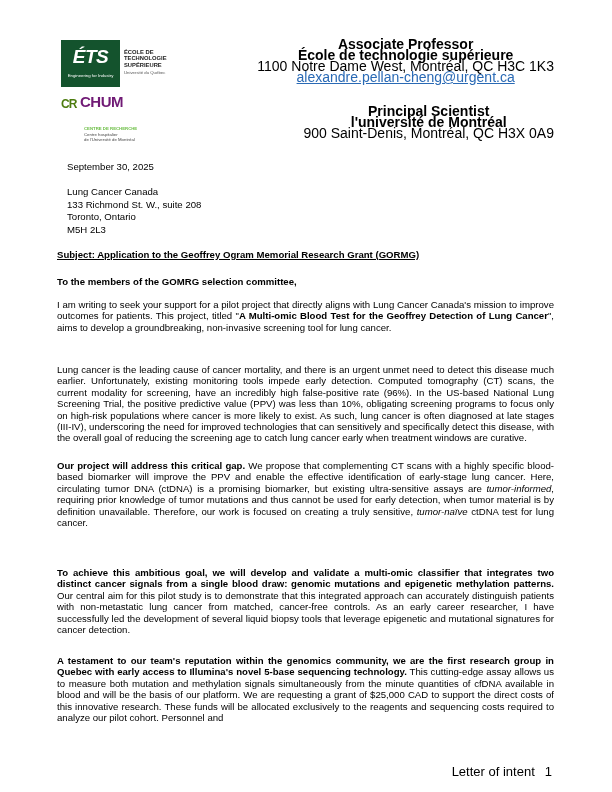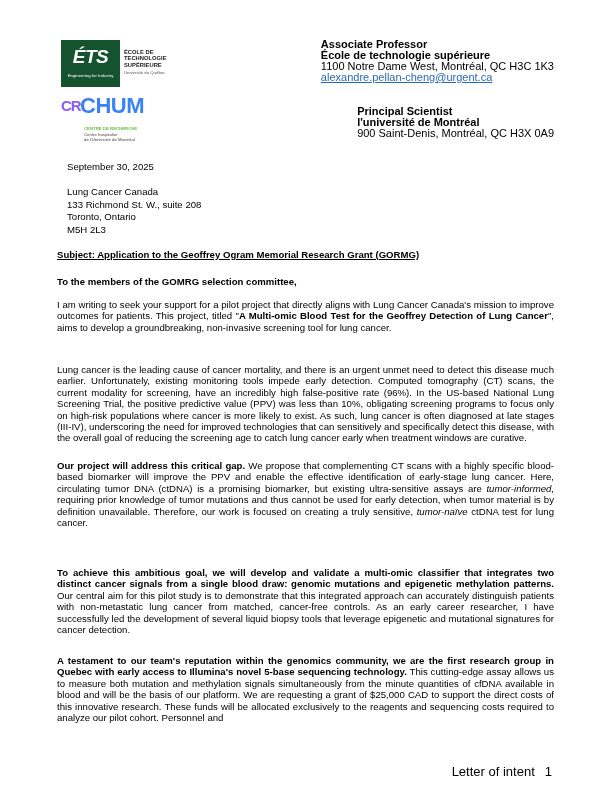--- a/index.html
+++ b/index.html
@@ -29,7 +29,7 @@
   .chum-sub2 { position: absolute; left: 23px; top: 35px; font-size: 4.3px; color: #444; line-height: 5.2px; }
 
   
-  .hdr { position: absolute; right: 58px; text-align: left; font-size: 11px; line-height: 11px; margin-left: 32px; }
+  .hdr { position: absolute; right: 58px; text-align: center; font-size: 14px; line-height: 11px; margin-left: 32px; }
   .hdr .b { font-weight: bold; }
   .hdr a { color: #2a6ab5; text-decoration: underline; }
   .hdr1 { top: 39px; }

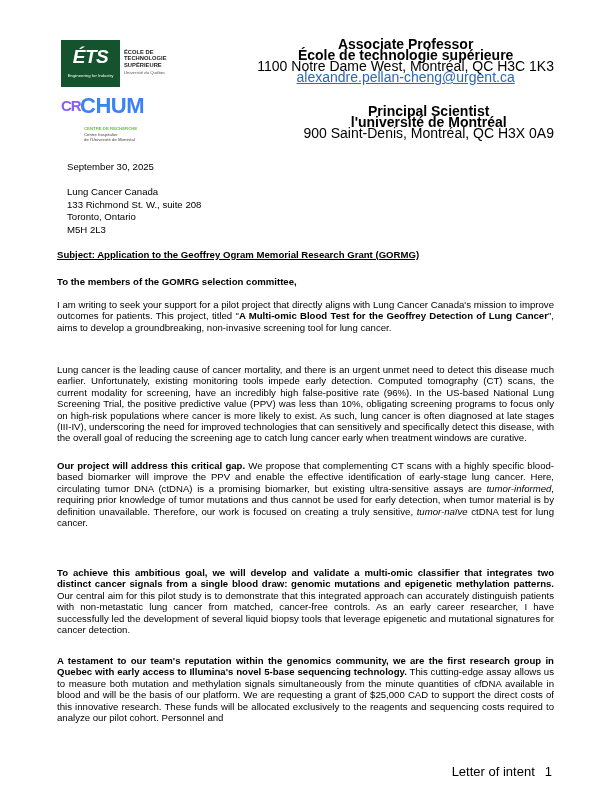--- a/index.html
+++ b/index.html
@@ -23,7 +23,7 @@
   .ets-sub { position: absolute; left: 63px; top: 30px; font-size: 4.3px; color: #555; }
 
   .chum-logo { position: absolute; left: 61px; top: 97px; width: 110px; height: 50px; }
-  .chum-cr { position: absolute; left: 0; top: 0; font-size: 15px; font-weight: bold; color: #8b5cf6; letter-spacing: -1px; }
+  .chum-cr { position: absolute; left: 0; top: 0; font-size: 12px; font-weight: bold; color: #4d7c0f; letter-spacing: -1px; }
   .chum-chum { position: absolute; left: 19px; top: -4px; font-size: 22px; font-weight: bold; color: #3b82f6; letter-spacing: -0.5px; }
   .chum-sub1 { position: absolute; left: 23px; top: 29px; font-size: 4.3px; font-weight: bold; color: #6cbe45; white-space: nowrap; }
   .chum-sub2 { position: absolute; left: 23px; top: 35px; font-size: 4.3px; color: #444; line-height: 5.2px; }

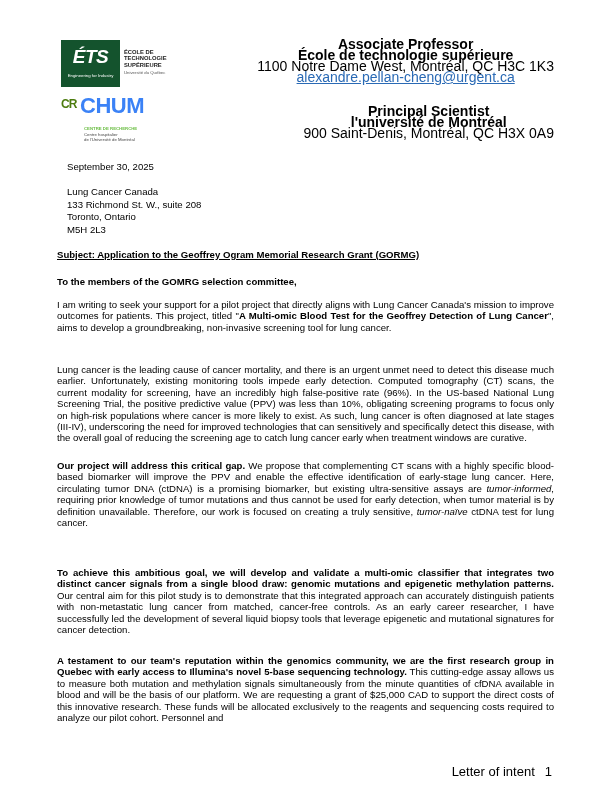--- a/index.html
+++ b/index.html
@@ -24,7 +24,7 @@
 
   .chum-logo { position: absolute; left: 61px; top: 97px; width: 110px; height: 50px; }
   .chum-cr { position: absolute; left: 0; top: 0; font-size: 12px; font-weight: bold; color: #4d7c0f; letter-spacing: -1px; }
-  .chum-chum { position: absolute; left: 19px; top: -4px; font-size: 22px; font-weight: bold; color: #3b82f6; letter-spacing: -0.5px; }
+  .chum-chum { position: absolute; left: 19px; top: -4px; font-size: 15px; font-weight: bold; color: #701a75; letter-spacing: -0.5px; }
   .chum-sub1 { position: absolute; left: 23px; top: 29px; font-size: 4.3px; font-weight: bold; color: #6cbe45; white-space: nowrap; }
   .chum-sub2 { position: absolute; left: 23px; top: 35px; font-size: 4.3px; color: #444; line-height: 5.2px; }
 

